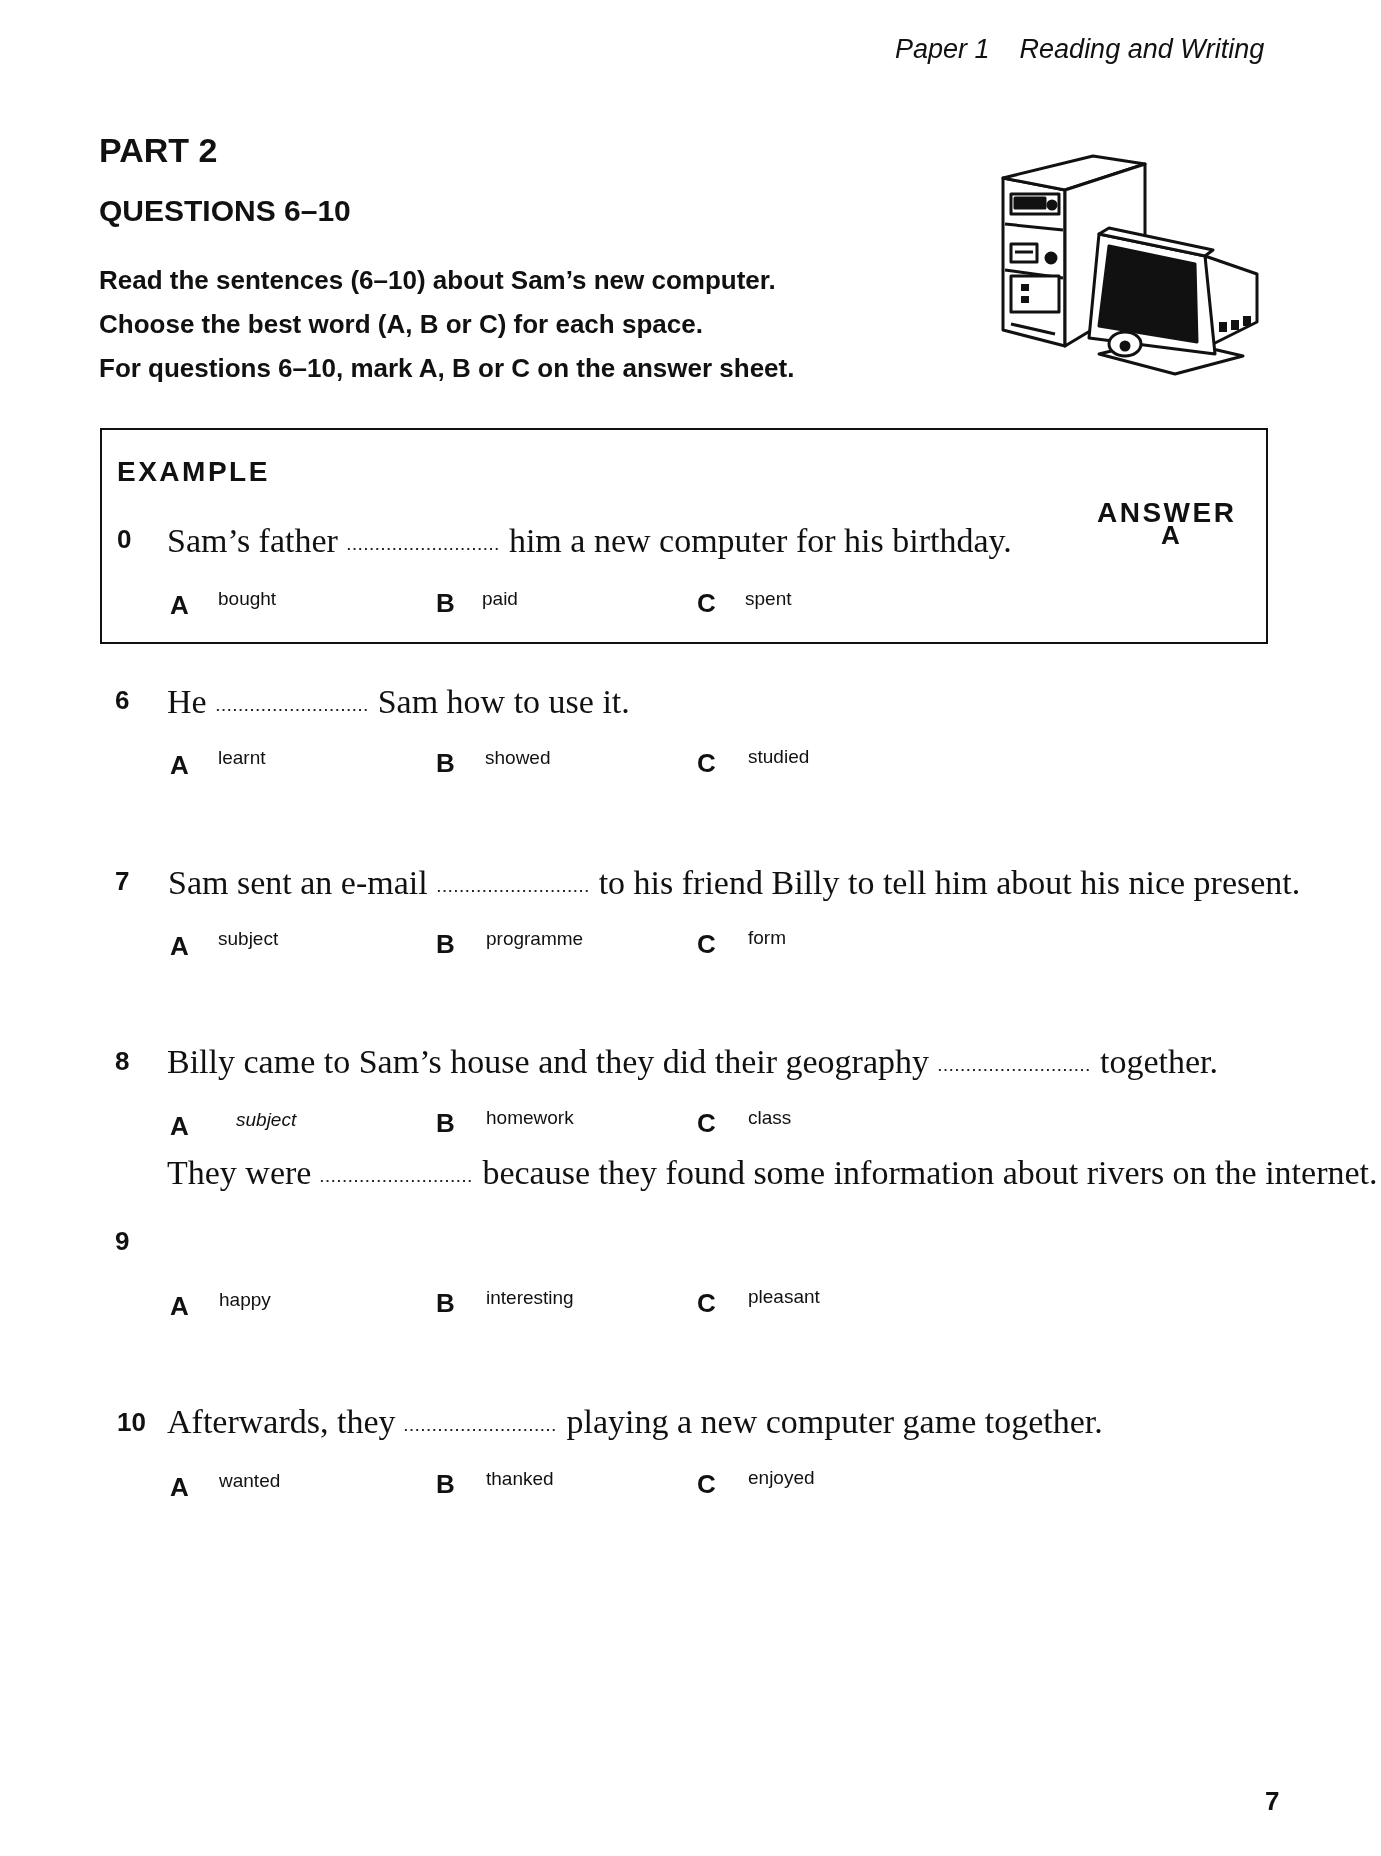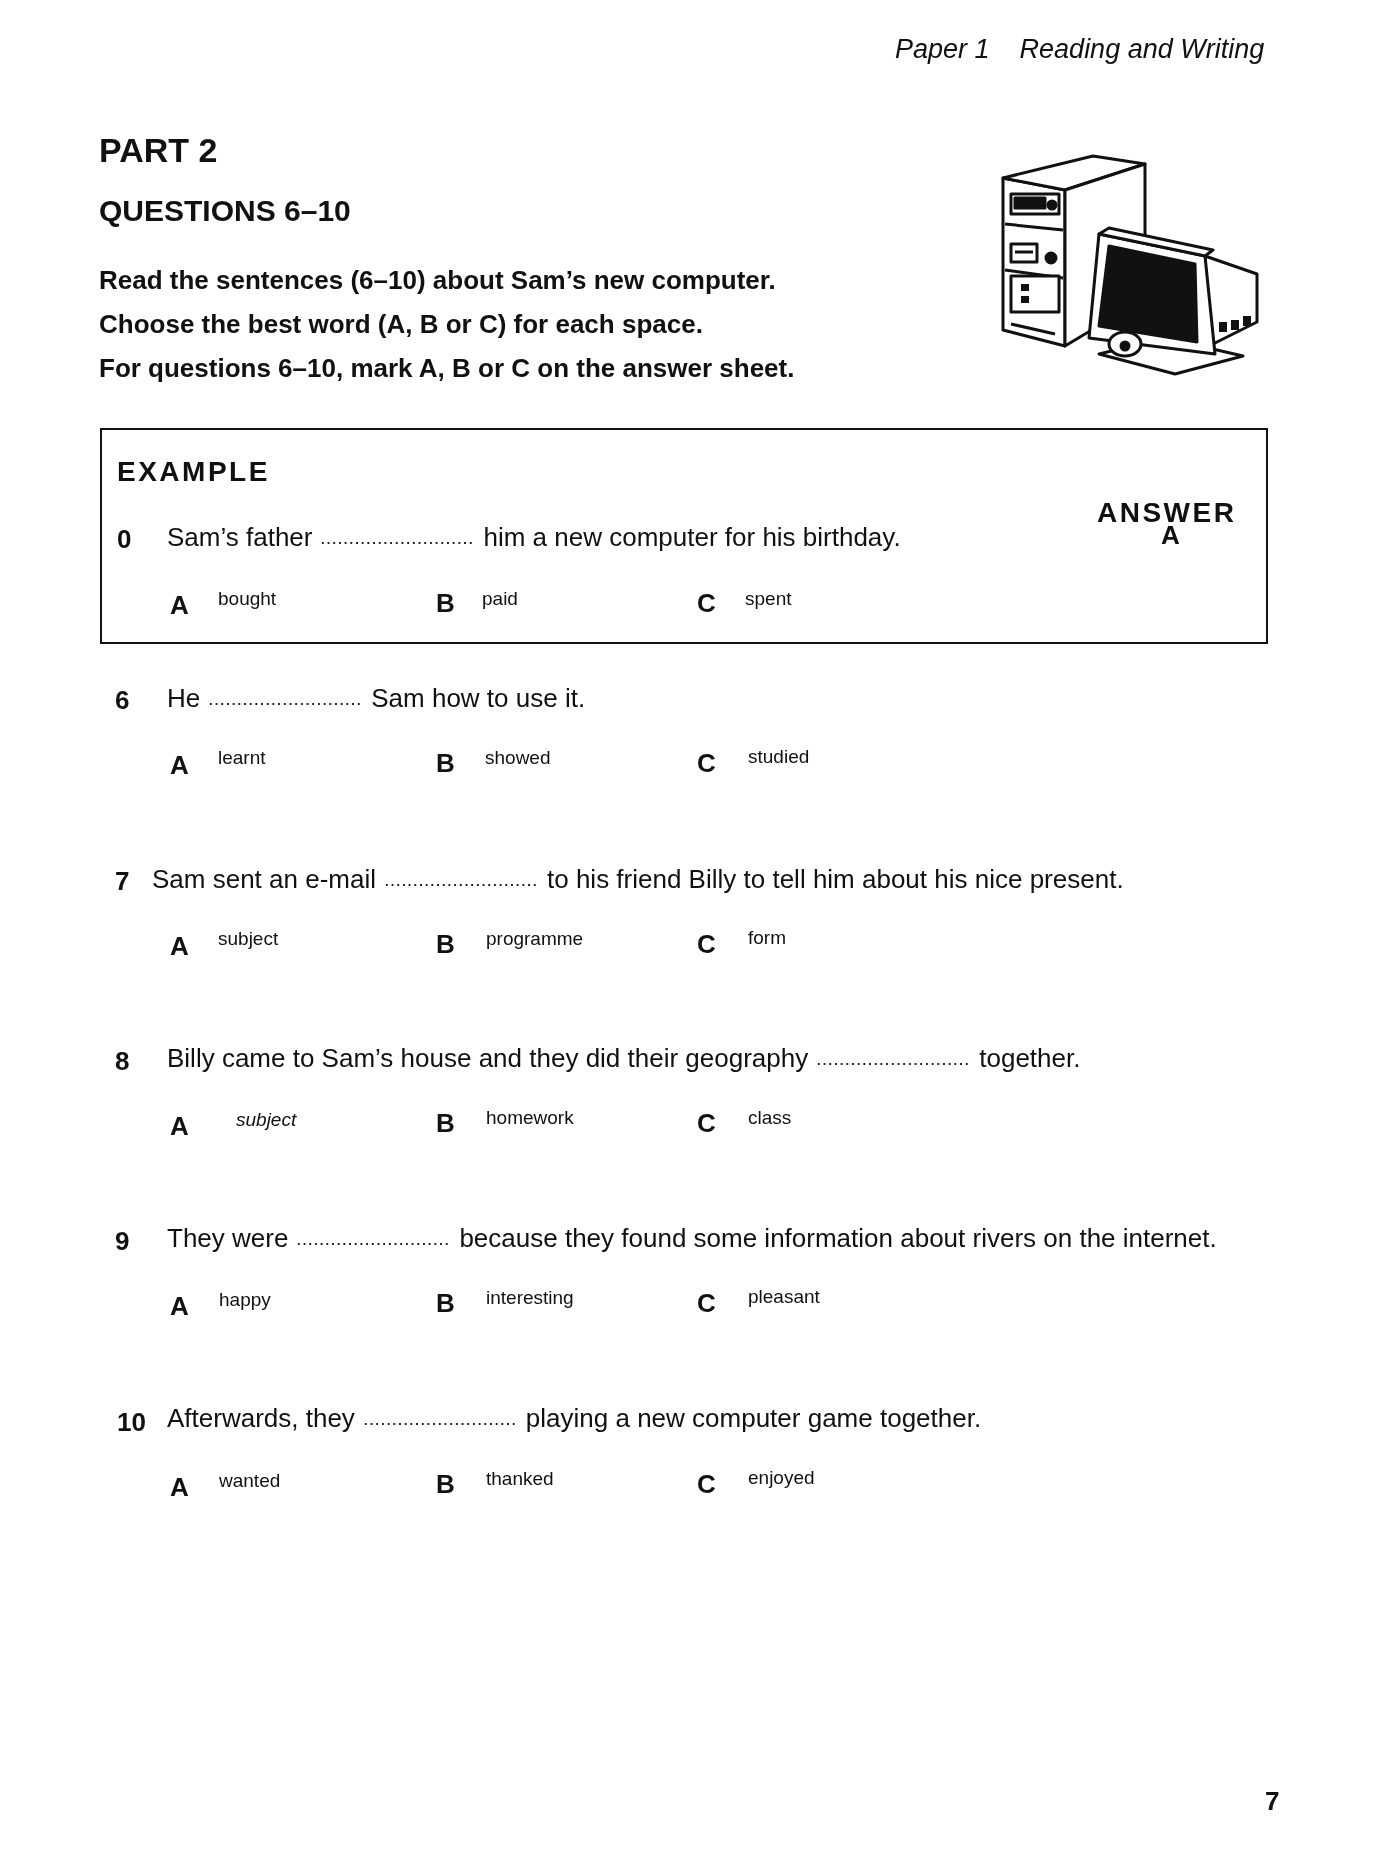--- a/index.html
+++ b/index.html
@@ -50,7 +50,8 @@
       font-size: 26px; font-weight: bold;
     }
     .q-text {
-      font-size: 26px;
+      font-size: 34px;
+      font-family: Liberation Serif, serif;
     }
     .dots {
       display: inline-block;

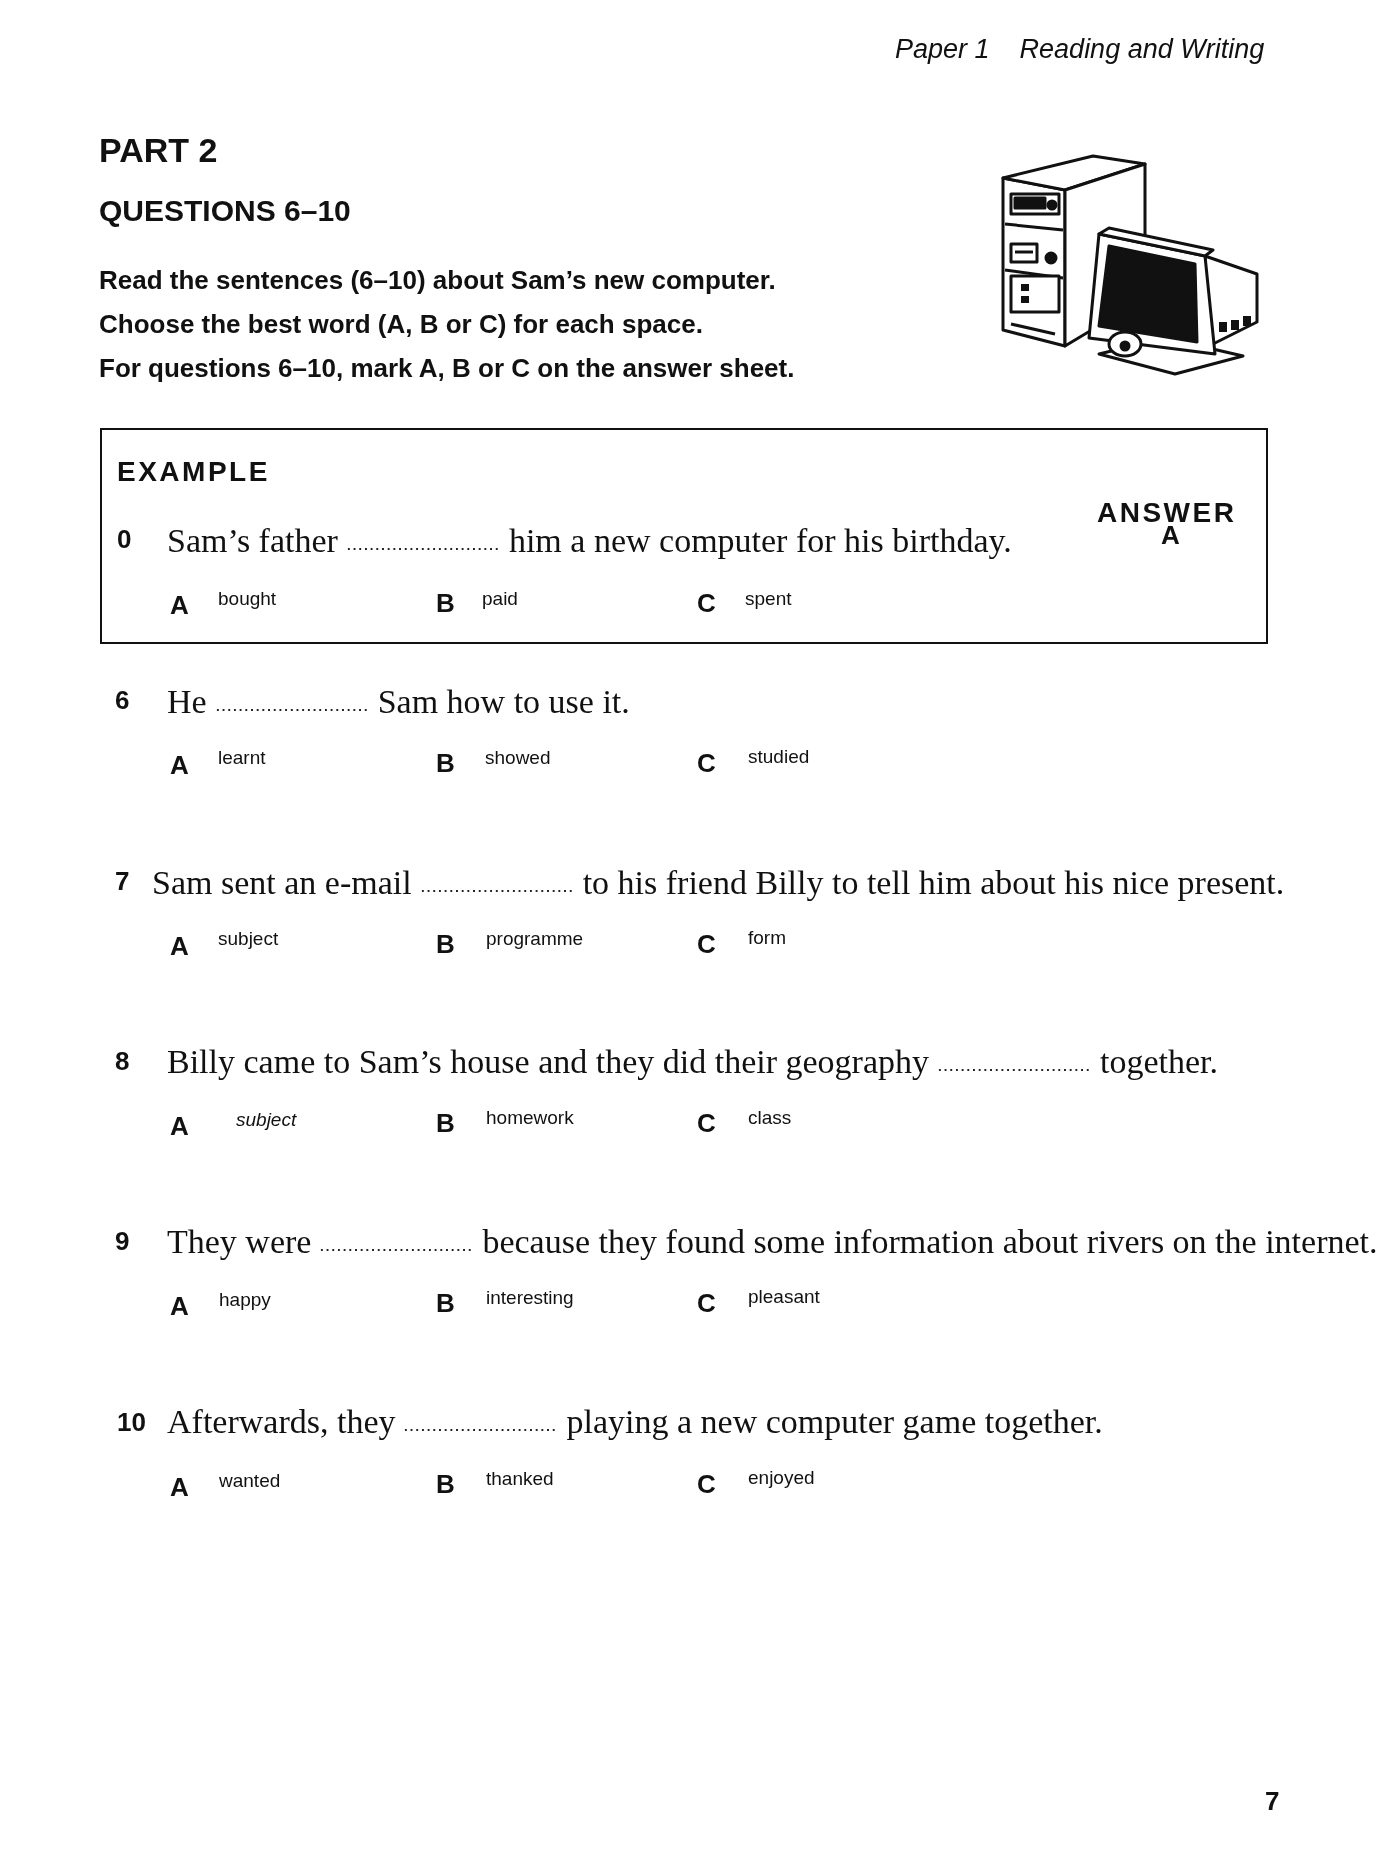--- a/index.html
+++ b/index.html
@@ -160,7 +160,7 @@
 <div class="abs opt-word" style="left:748px; top:746px;">studied</div>
 
 <div class="abs q-num" style="left:115px; top:866px;">7</div>
-<div class="abs q-text" style="left:152px; top:864px;">
+<div class="abs q-text" style="left:168px; top:864px;">
   <span>Sam sent an e-mail</span><span class="dots"></span><span>to his friend Billy to tell him about his nice present.</span>
 </div>
 <div class="abs opt-letter" style="left:170px; top:931px;"><span>A</span></div>

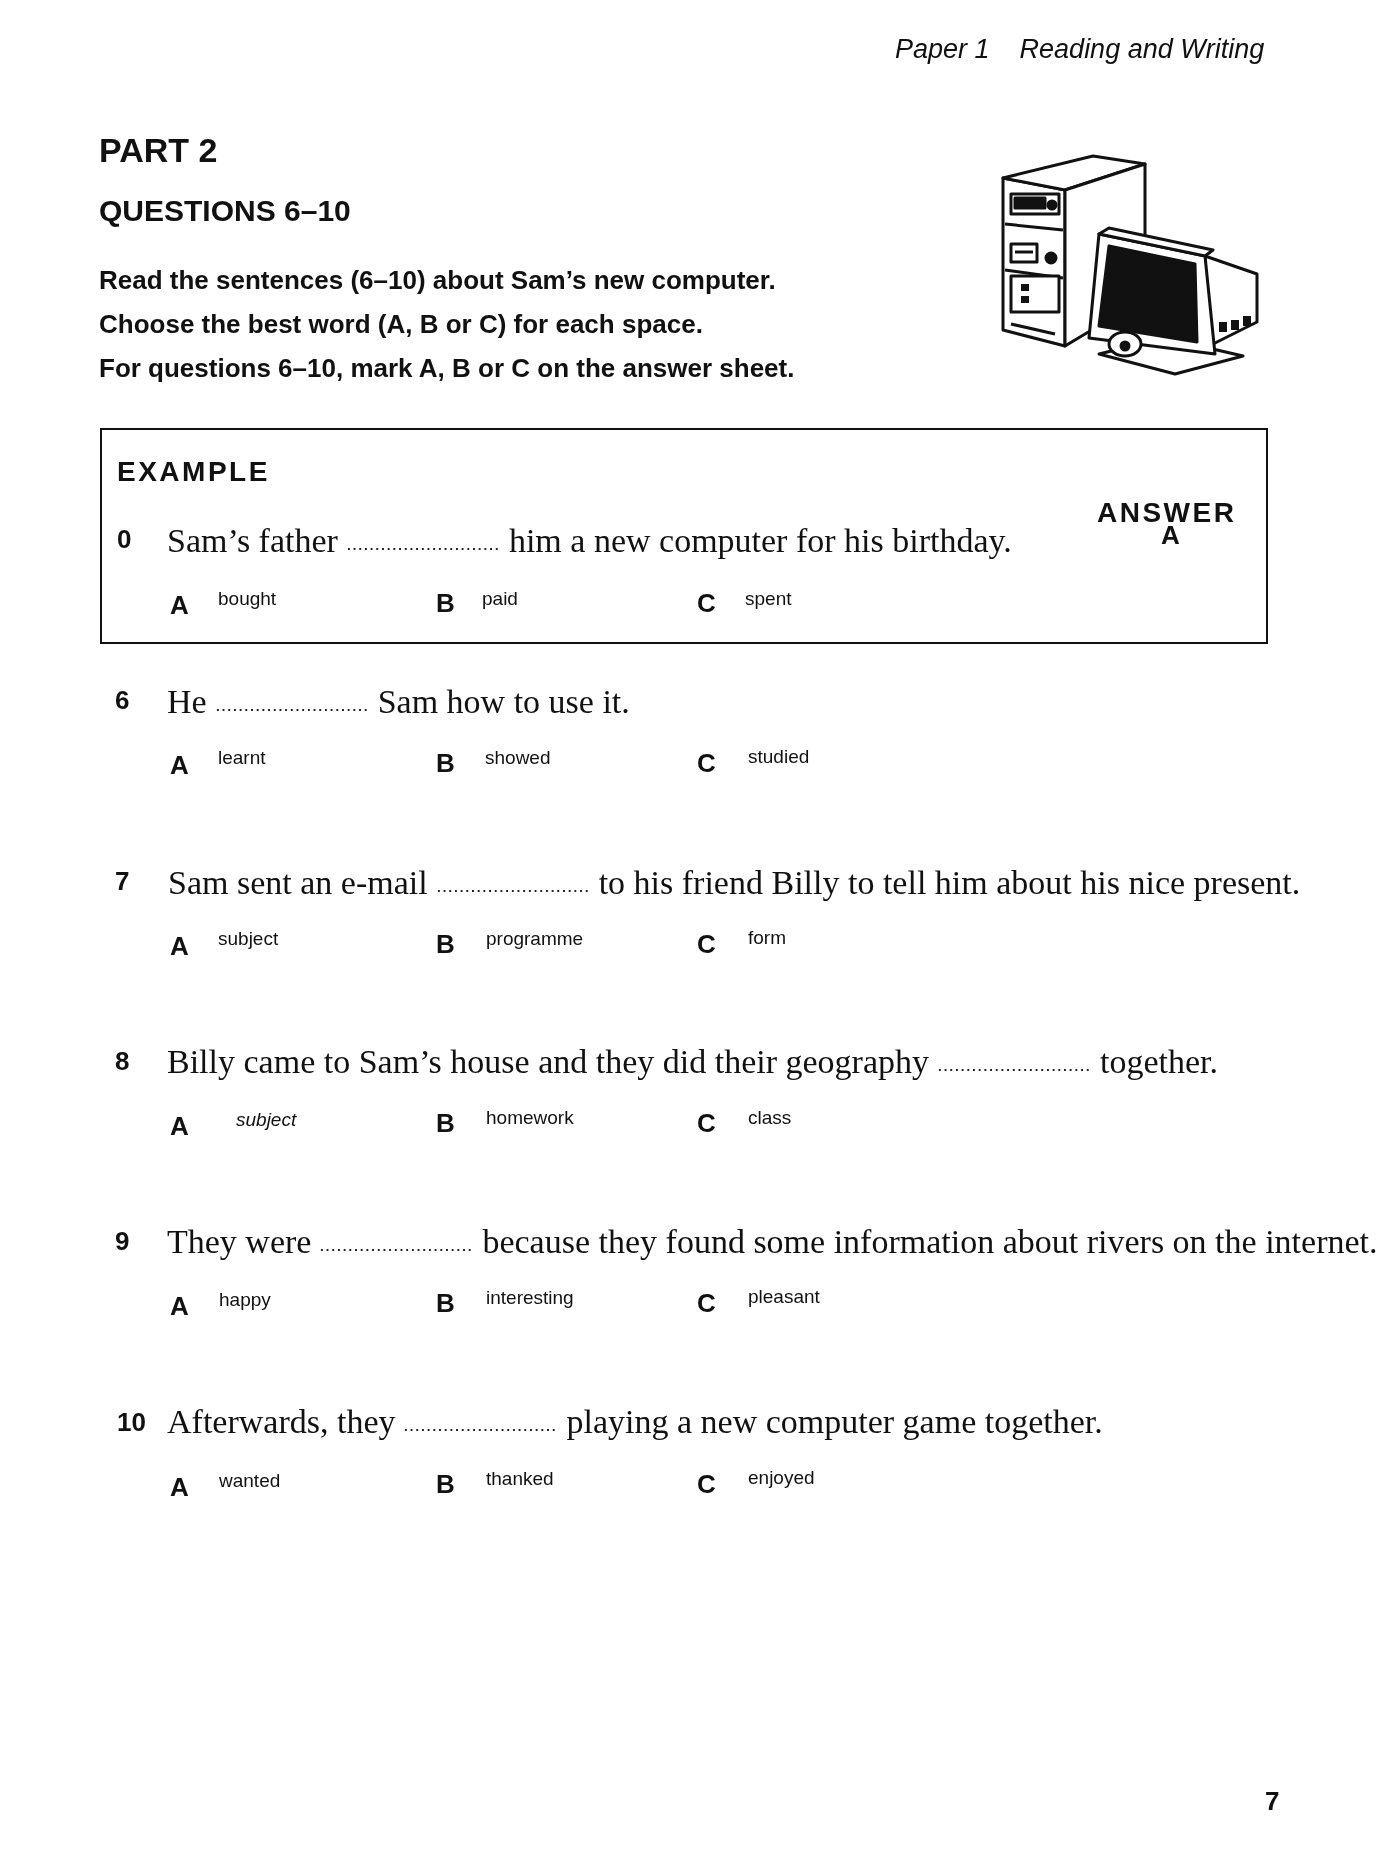--- a/index.html
+++ b/index.html
@@ -182,7 +182,7 @@
 <div class="abs opt-word" style="left:748px; top:1107px;">class</div>
 
 <div class="abs q-num" style="left:115px; top:1226px;">9</div>
-<div class="abs q-text" style="left:167px; top:1223px;">
+<div class="abs q-text" style="left:167px; top:1154px;">
   <span>They were</span><span class="dots"></span><span>because they found some information about rivers on the internet.</span>
 </div>
 <div class="abs opt-letter" style="left:170px; top:1291px;"><span>A</span></div>

